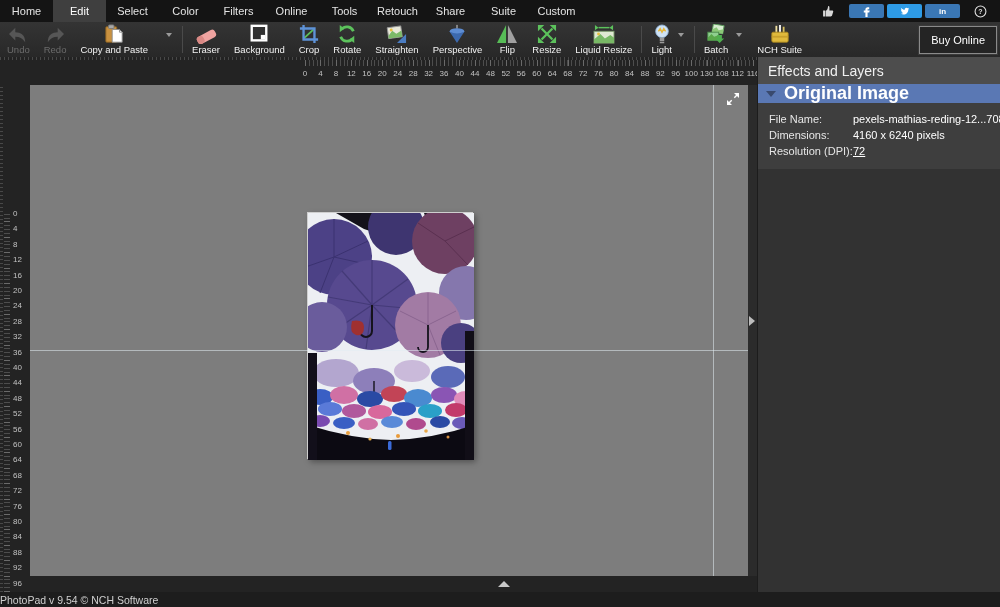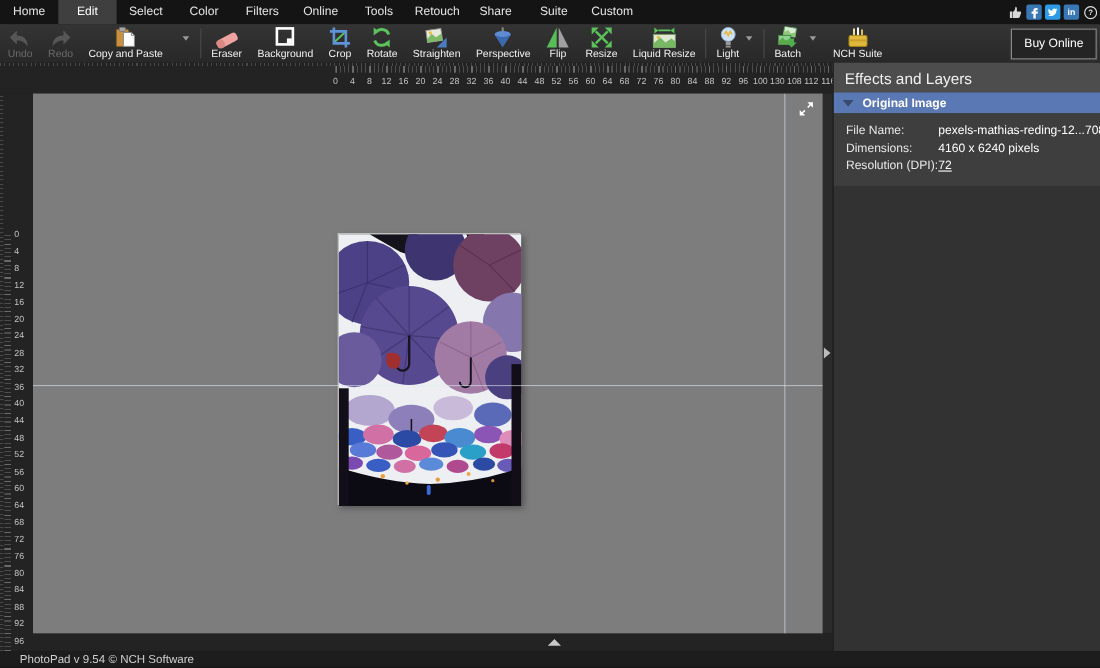--- a/index.html
+++ b/index.html
@@ -14,7 +14,7 @@
         font-size:11px;color:#e4e4e4;cursor:default;}
   .mtab.active{background:#3f3f3f;color:#fff;}
   .menu-right{position:absolute;right:2px;top:2px;height:18px;display:flex;gap:3px;align-items:center;}
-  .sicon{width:14px;height:14px;display:flex;align-items:center;justify-content:center;
+  .sicon{width:35px;height:14px;display:flex;align-items:center;justify-content:center;
          font-size:10px;font-weight:bold;color:#fff;border-radius:2px;text-align:center;}
   .sq-blue{background:#2e9be6;}
   .sq-blue2{background:#3a77b5;font-size:8px;}

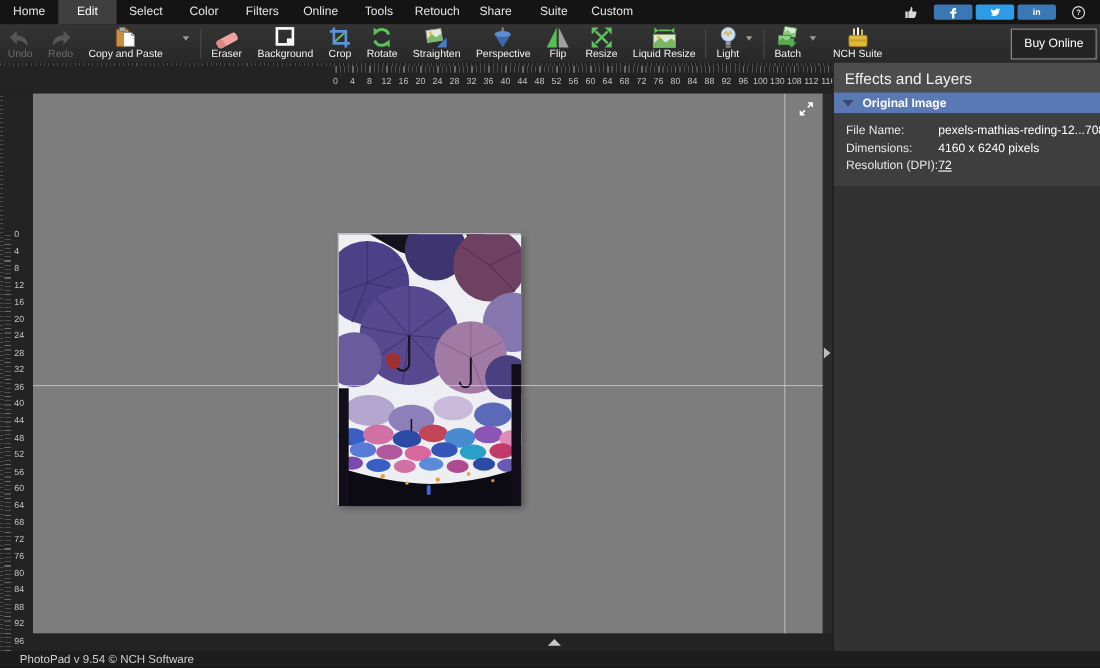--- a/index.html
+++ b/index.html
@@ -75,7 +75,7 @@
   .section-hdr{height:19px;background:#5a78b4;display:flex;align-items:center;gap:8px;padding-left:8px;cursor:pointer;}
   .tri-down{width:0;height:0;border-left:5px solid transparent;border-right:5px solid transparent;
             border-top:6px solid #394a6e;}
-  .section-label{font-size:11px;font-weight:bold;color:#fff;}
+  .section-label{font-size:18px;font-weight:bold;color:#fff;}
   .fields{background:#3e3e3e;padding:7px 0 8px 11px;overflow:hidden;}
   .frow{display:flex;margin:3px 0;font-size:11px;line-height:13px;white-space:nowrap;}
   .flabel{width:84px;color:#e6e6e6;flex:none;}

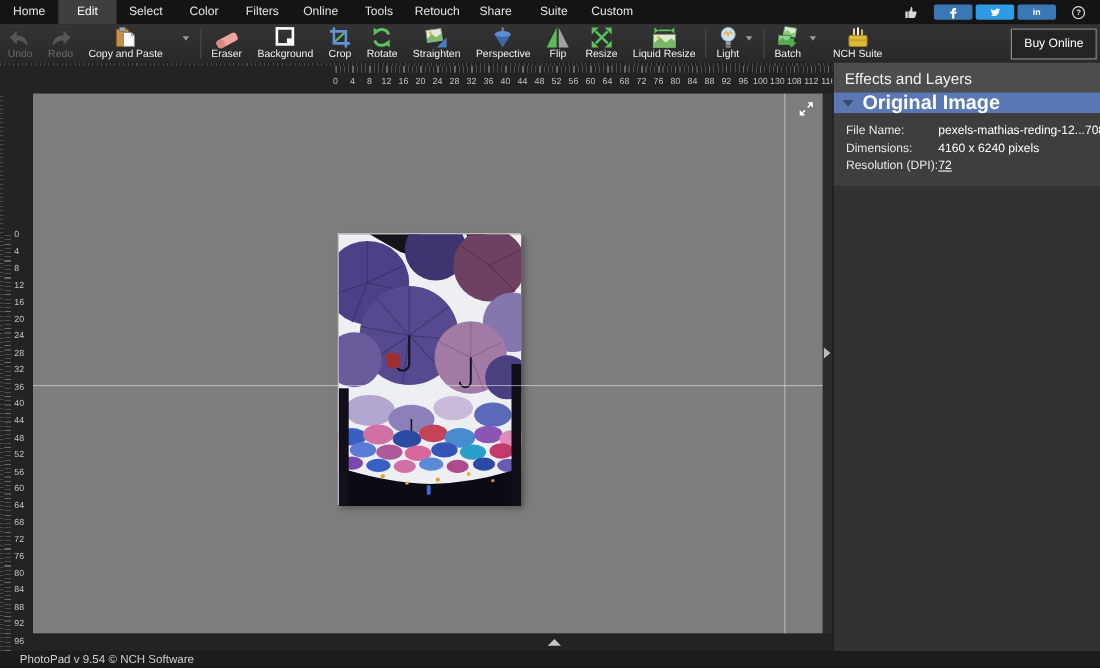--- a/index.html
+++ b/index.html
@@ -85,7 +85,7 @@
   
   .statusbar{position:absolute;left:0;top:592px;width:1000px;height:15px;background:#1d1d1d;
              display:flex;align-items:center;font-size:10.5px;color:#cfcfcf;}
-  .status-left{padding-left:18px;}
+  .status-left{padding-left:0;}
   .zoom-area{position:absolute;right:0;top:0;height:15px;display:flex;align-items:center;gap:6px;}
   .zoom-pct{font-size:11px;color:#e8e8e8;margin-right:26px;}
   .zoom-dd{width:16px;height:13px;background:#3a3a3a;border:1px solid #555;display:flex;align-items:center;

